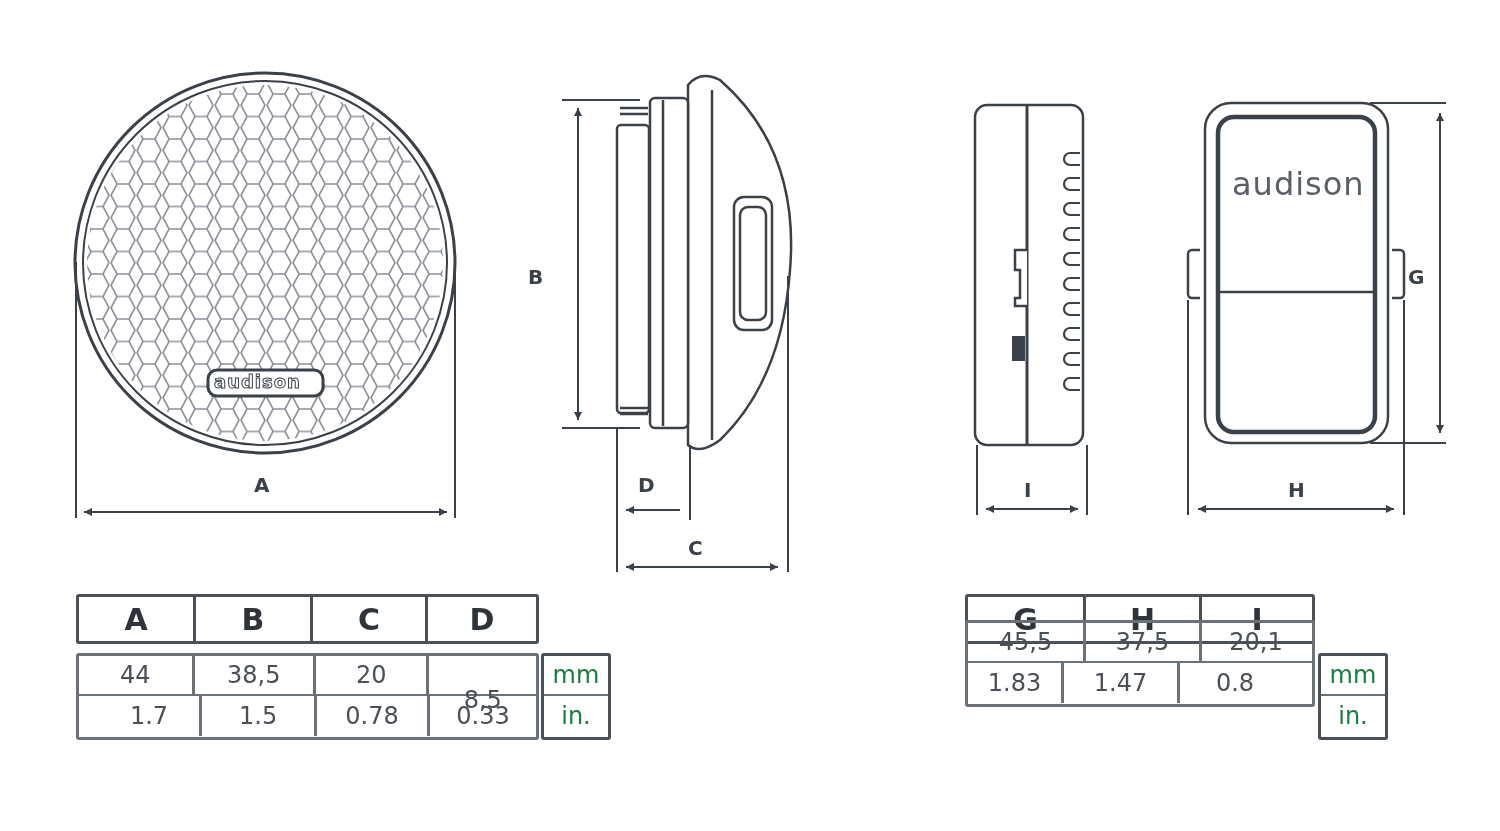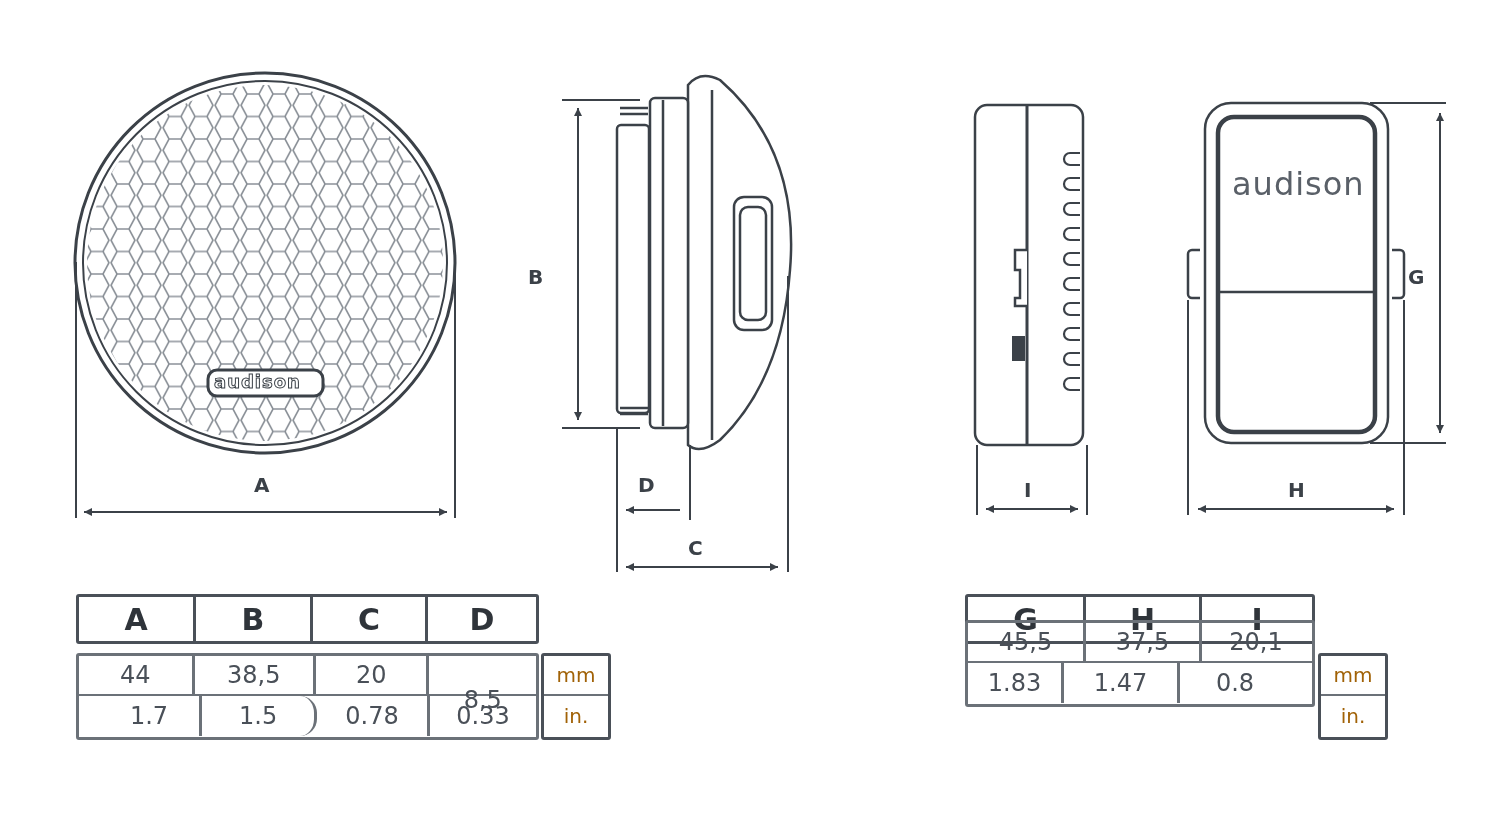--- a/index.html
+++ b/index.html
@@ -15,7 +15,7 @@
   .val-cell { display:flex; align-items:center; justify-content:center; font-size:24px; color:#4a5058; border-right:3px solid #6b7178; box-sizing:border-box; }
   .val-cell:last-child { border-right:none; }
   .unit-block { position:absolute; border:3px solid #4a5058; border-radius:3px; box-sizing:border-box; }
-  .unit-cell { height:40px; display:flex; align-items:center; justify-content:center; font-size:20px; color:#a16207; box-sizing:border-box; }
+  .unit-cell { height:40px; display:flex; align-items:center; justify-content:center; font-size:24px; color:#15803d; box-sizing:border-box; }
   .unit-cell:first-child { border-bottom:2px solid #6b7178; }
   .brand { position:absolute; font-size:32px; color:#5a6068; letter-spacing:1px; }
   .grille-logo { position:absolute; font-size:18px; font-weight:bold; color:#fff; -webkit-text-stroke:1px #3b4148; letter-spacing:1px; }

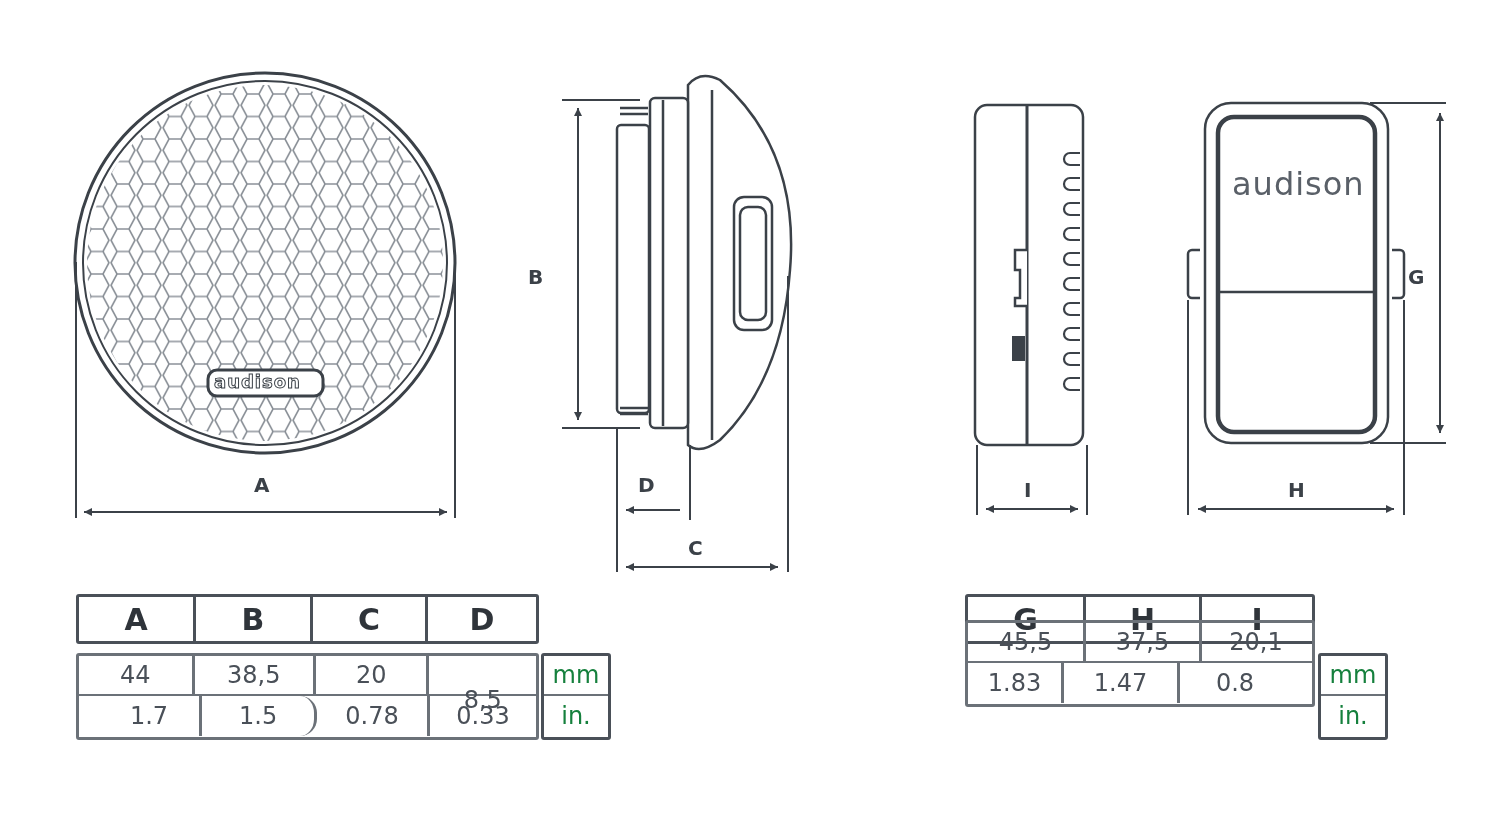--- a/index.html
+++ b/index.html
@@ -137,7 +137,7 @@
     </div>
     <div class="val-row">
       <div class="val-cell" style="width:105px;margin-left:20px;">1.7</div>
-      <div class="val-cell" style="width:117px;border-radius:17px;">1.5</div>
+      <div class="val-cell" style="width:117px;">1.5</div>
       <div class="val-cell" style="width:115px;">0.78</div>
       <div class="val-cell" style="width:108px;">0.33</div>
     </div>

